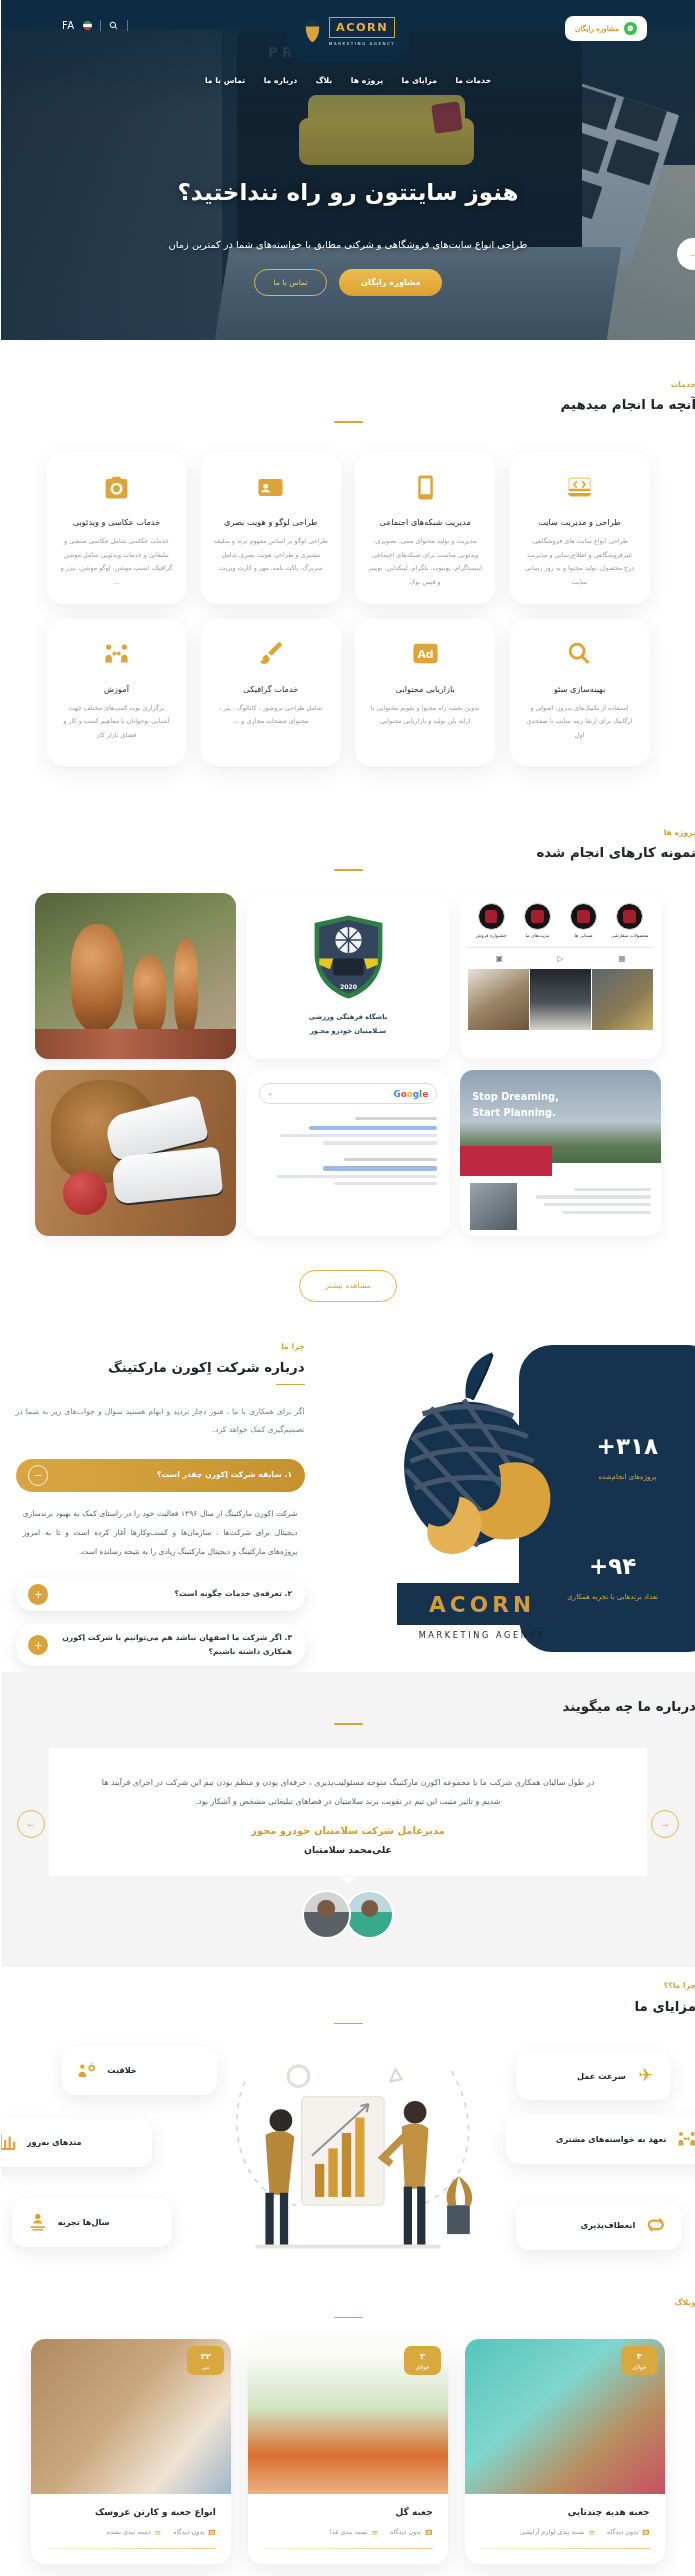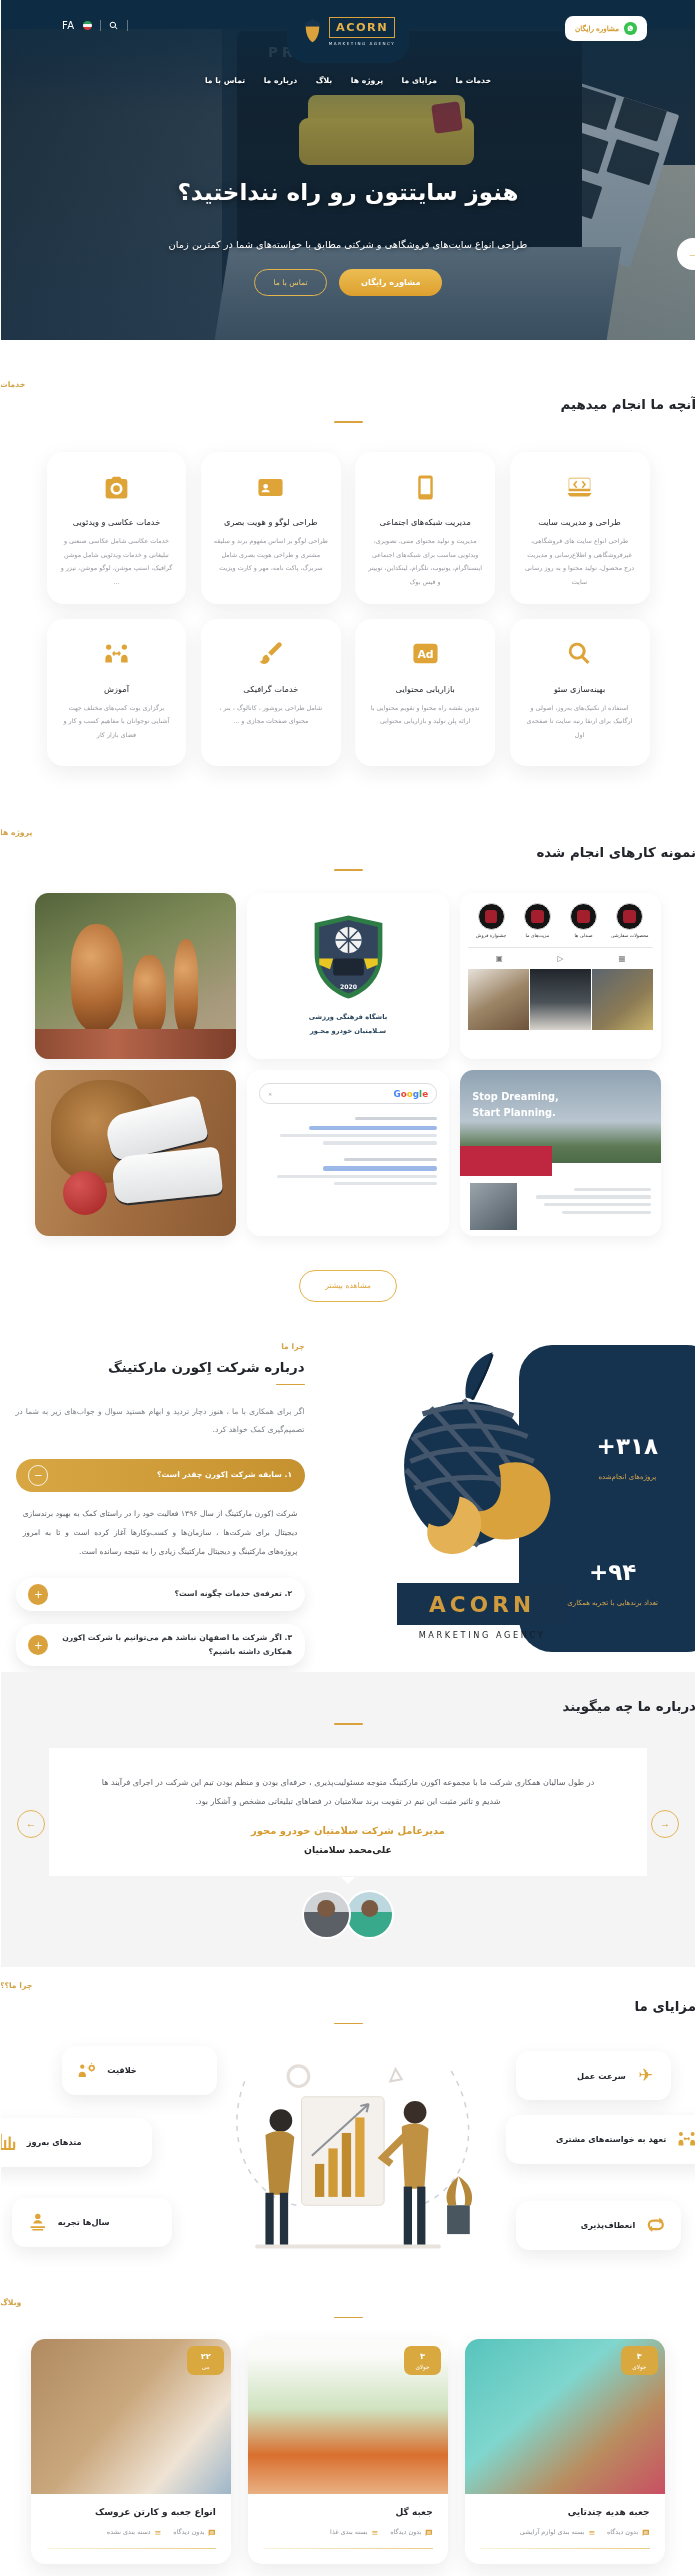--- a/index.html
+++ b/index.html
@@ -43,7 +43,7 @@
 .btn-outline-w{background:transparent;border:0.8px solid #e4b44e;color:#f0c96a;font-size:7.7px;border-radius:13.4px;padding:7.7px 18.5px;cursor:pointer;font-family:inherit}
 .hero-next{position:absolute;right:-13.4px;top:238px;width:32px;height:32px;border-radius:50%;background:#fff;border:none;color:#d9a23c;font-size:12.4px;z-index:6;cursor:pointer;display:flex;align-items:center;justify-content:center}
 
-.sec-label{display:block;text-align:left;color:#d2a345;font-size:7.7px;font-weight:bold}
+.sec-label{display:block;text-align:right;color:#d2a345;font-size:7.7px;font-weight:bold}
 .sec-title{text-align:right;color:#22252b;font-size:13.4px;font-weight:bold;margin-top:8.2px}
 .gold-line{width:29px;height:1.5px;background:#d9a23c;border-radius:1px;margin:9.3px auto 0}
 .more-btn{display:flex;align-items:center;justify-content:center;margin:0 auto;width:98px;height:32px;border:1px solid #e3b34c;border-radius:16.5px;color:#dfa43c;font-size:7.7px;background:#fff;cursor:pointer;font-family:inherit}

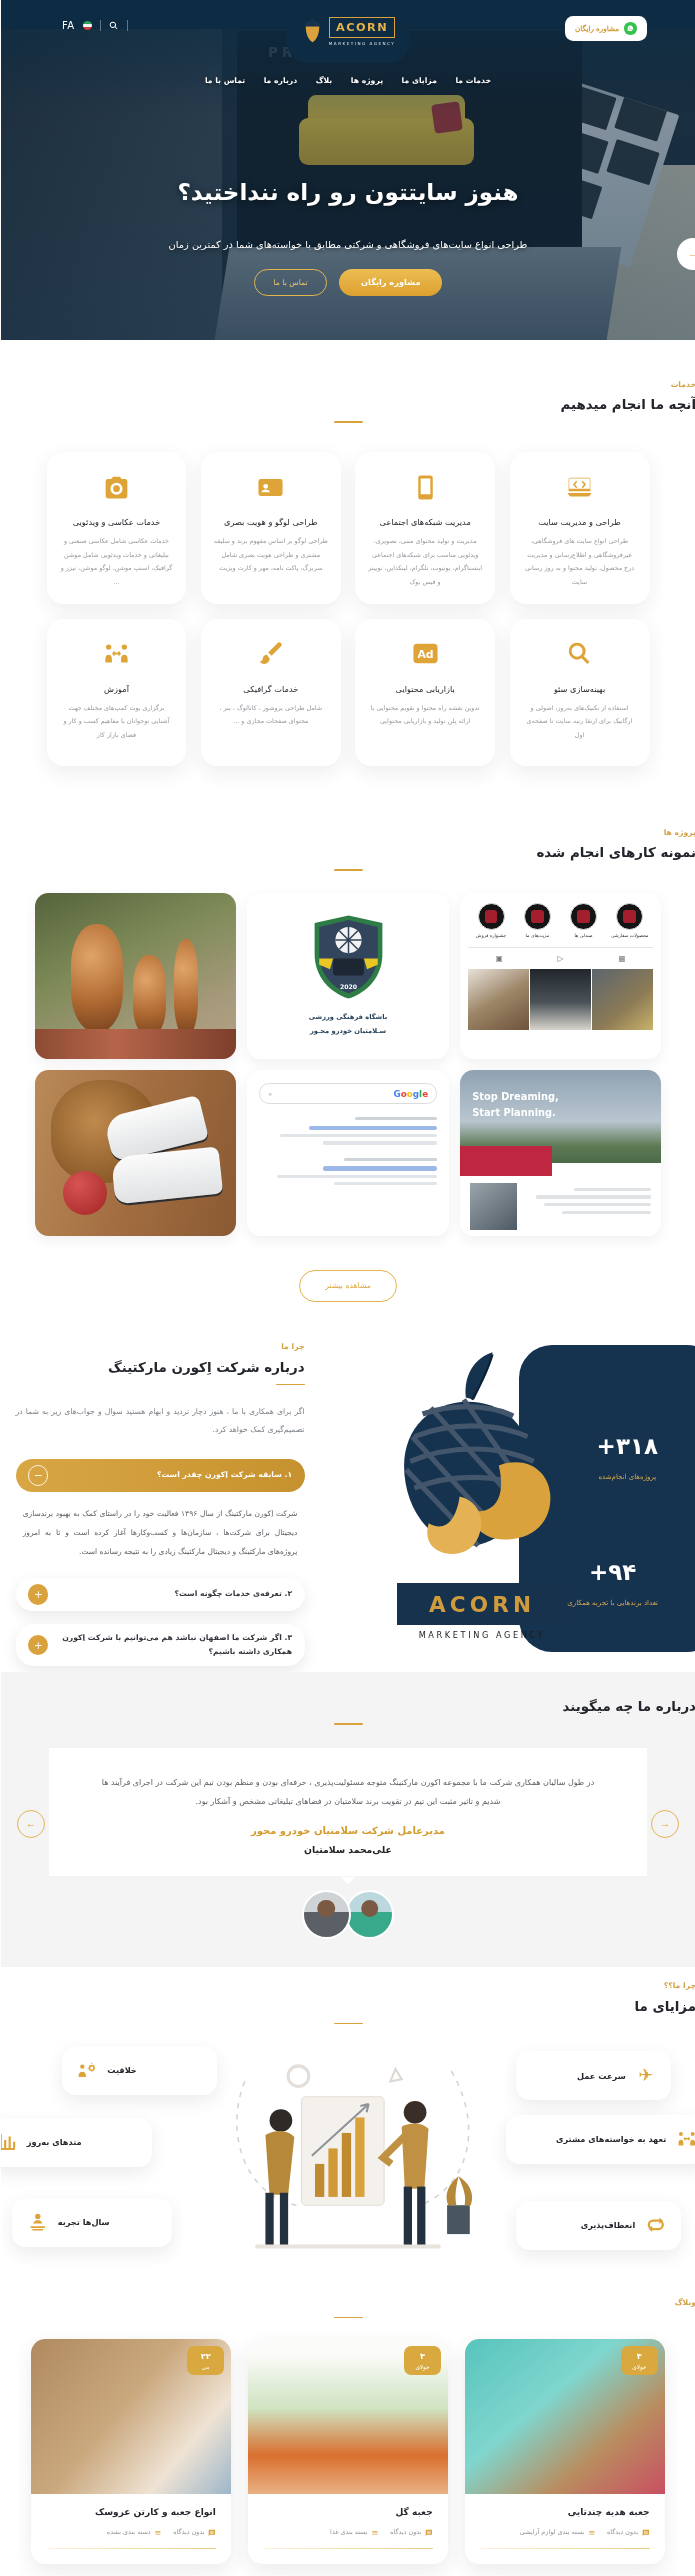--- a/index.html
+++ b/index.html
@@ -110,7 +110,7 @@
 .stat{position:absolute;right:62px;text-align:center;color:#fff}
 .stat .val{font-size:23px;font-weight:bold;direction:ltr}
 .stat .lbl{margin-top:10.3px;color:#d9a94f;font-size:7px;line-height:2}
-.st1{top:88px}.st2{top:214px}
+.st1{top:88px}.st2{top:208px}
 .acorn-illus{position:absolute;right:121px;top:0;width:206px;height:247px}
 .acorn-logoblock{position:absolute;right:129px;top:241px;width:170px;text-align:center}
 .acorn-logoblock .bx{background:#16324d;padding:8.2px 5.2px;direction:ltr}

